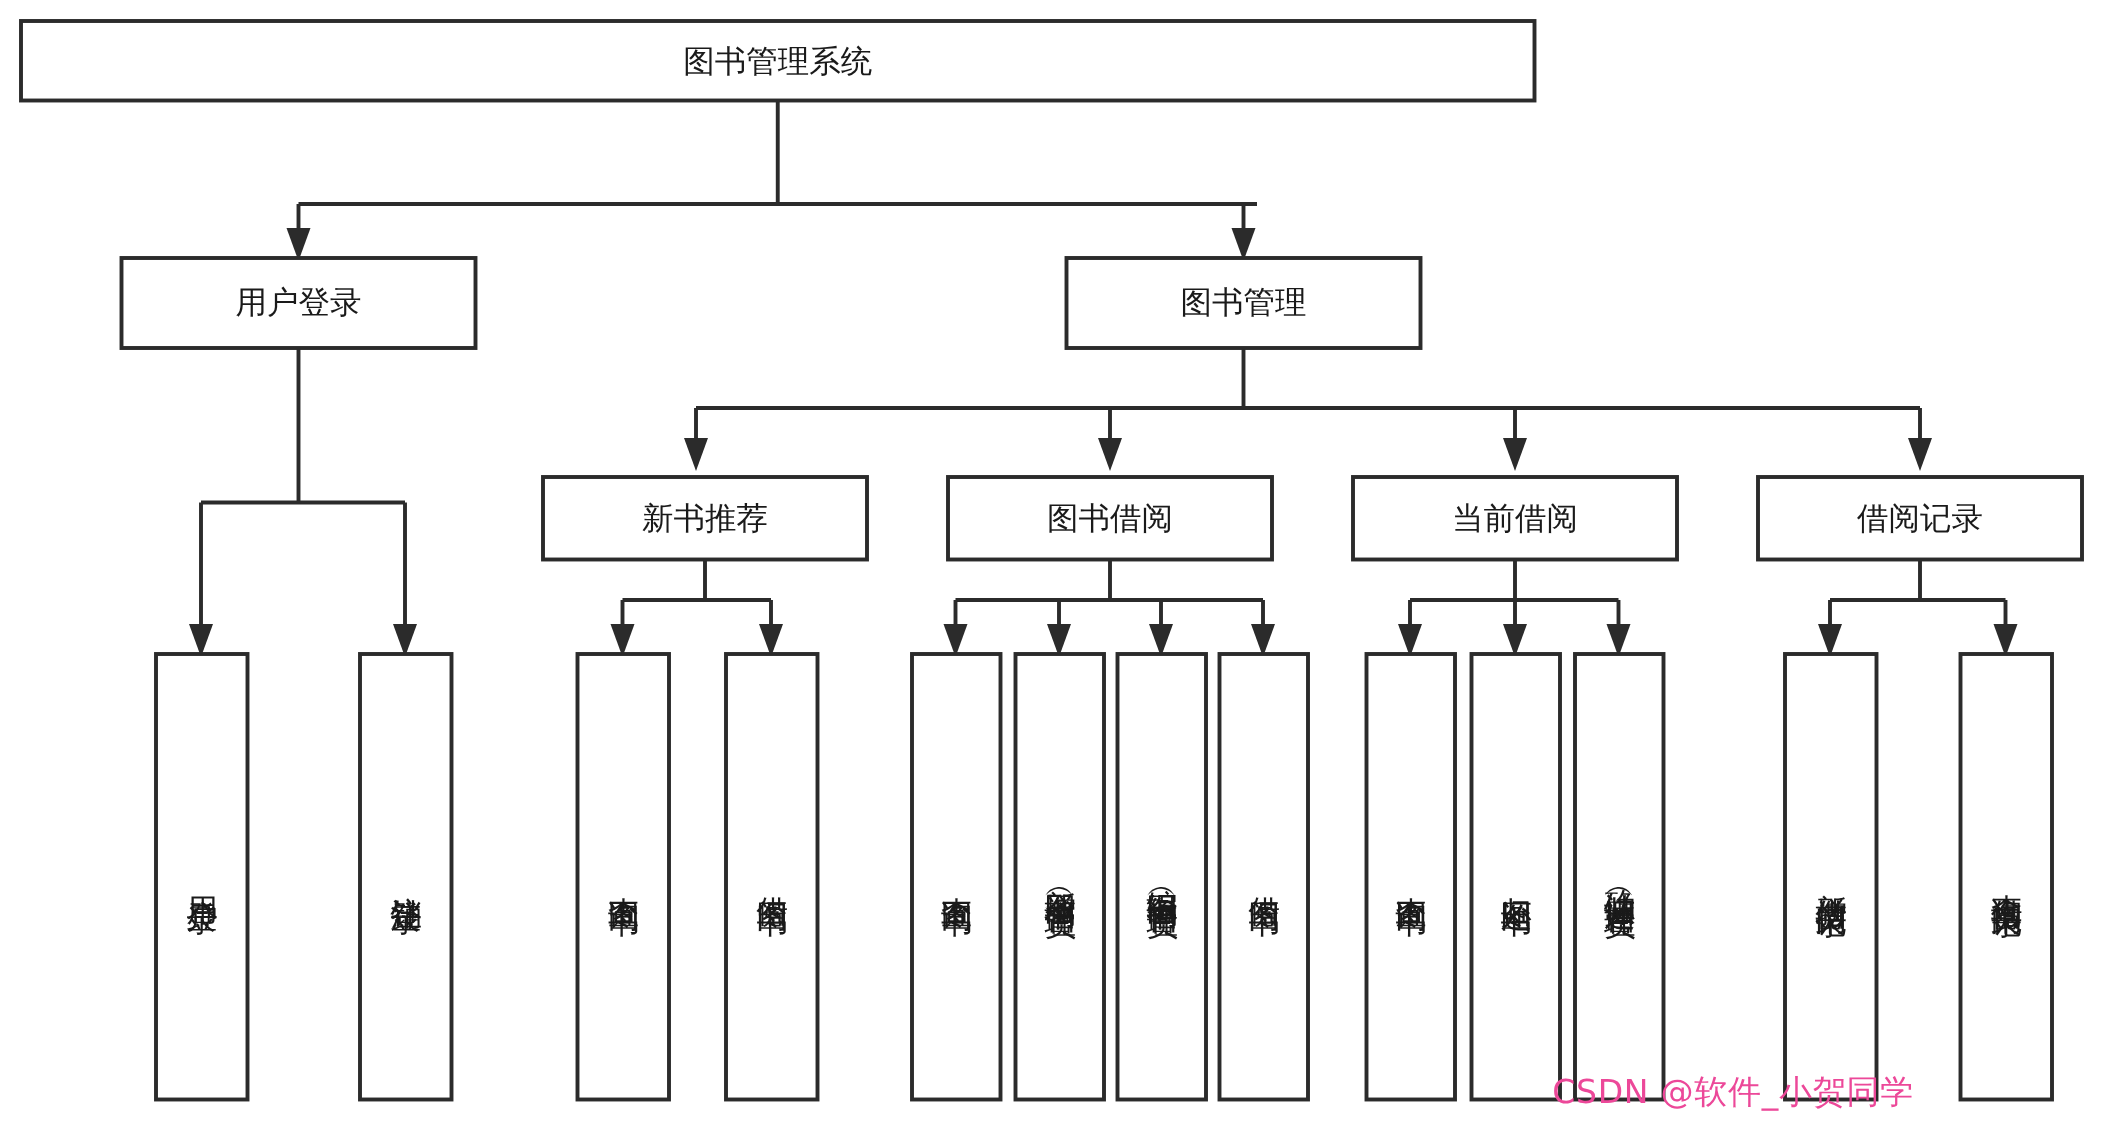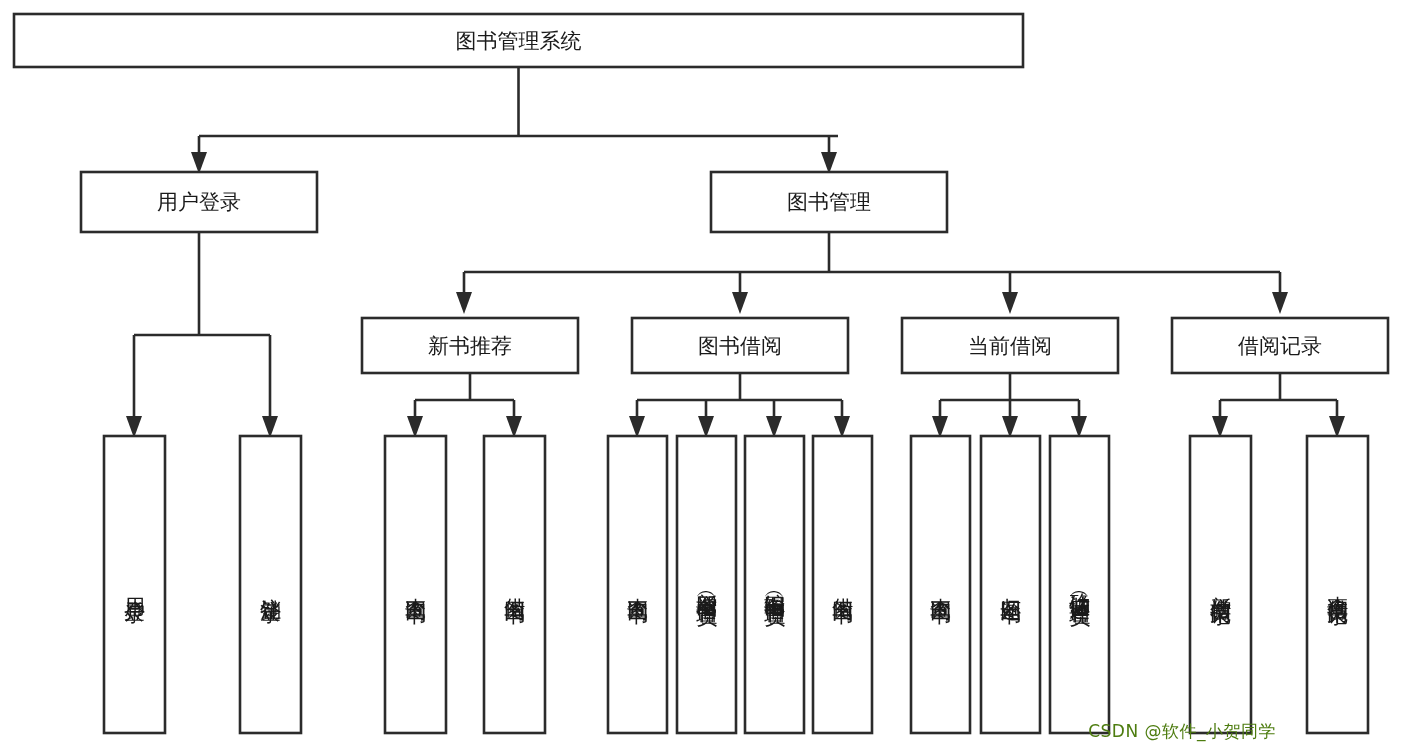--- a/index.html
+++ b/index.html
@@ -78,8 +78,8 @@
     right: 8px;
     bottom: 4px;
     font-family: "DejaVu Sans", "Liberation Sans", sans-serif;
-    font-size: 17px;
-    color: #4d7c0f;
+    font-size: 22px;
+    color: #ec4899;
     letter-spacing: 0.5px;
     white-space: nowrap;
     pointer-events: none;

